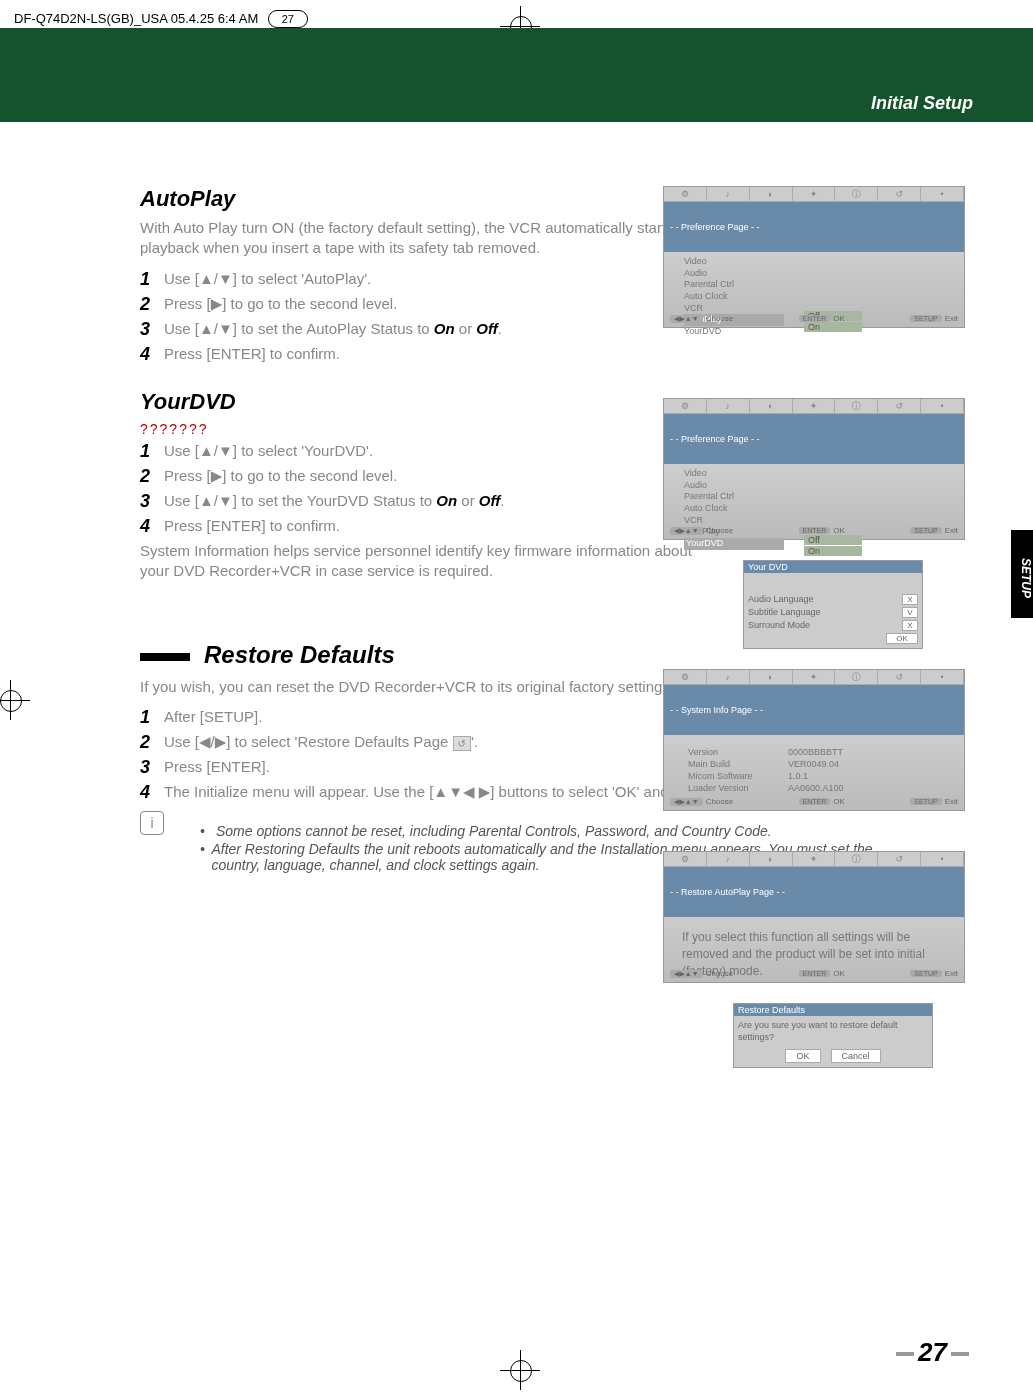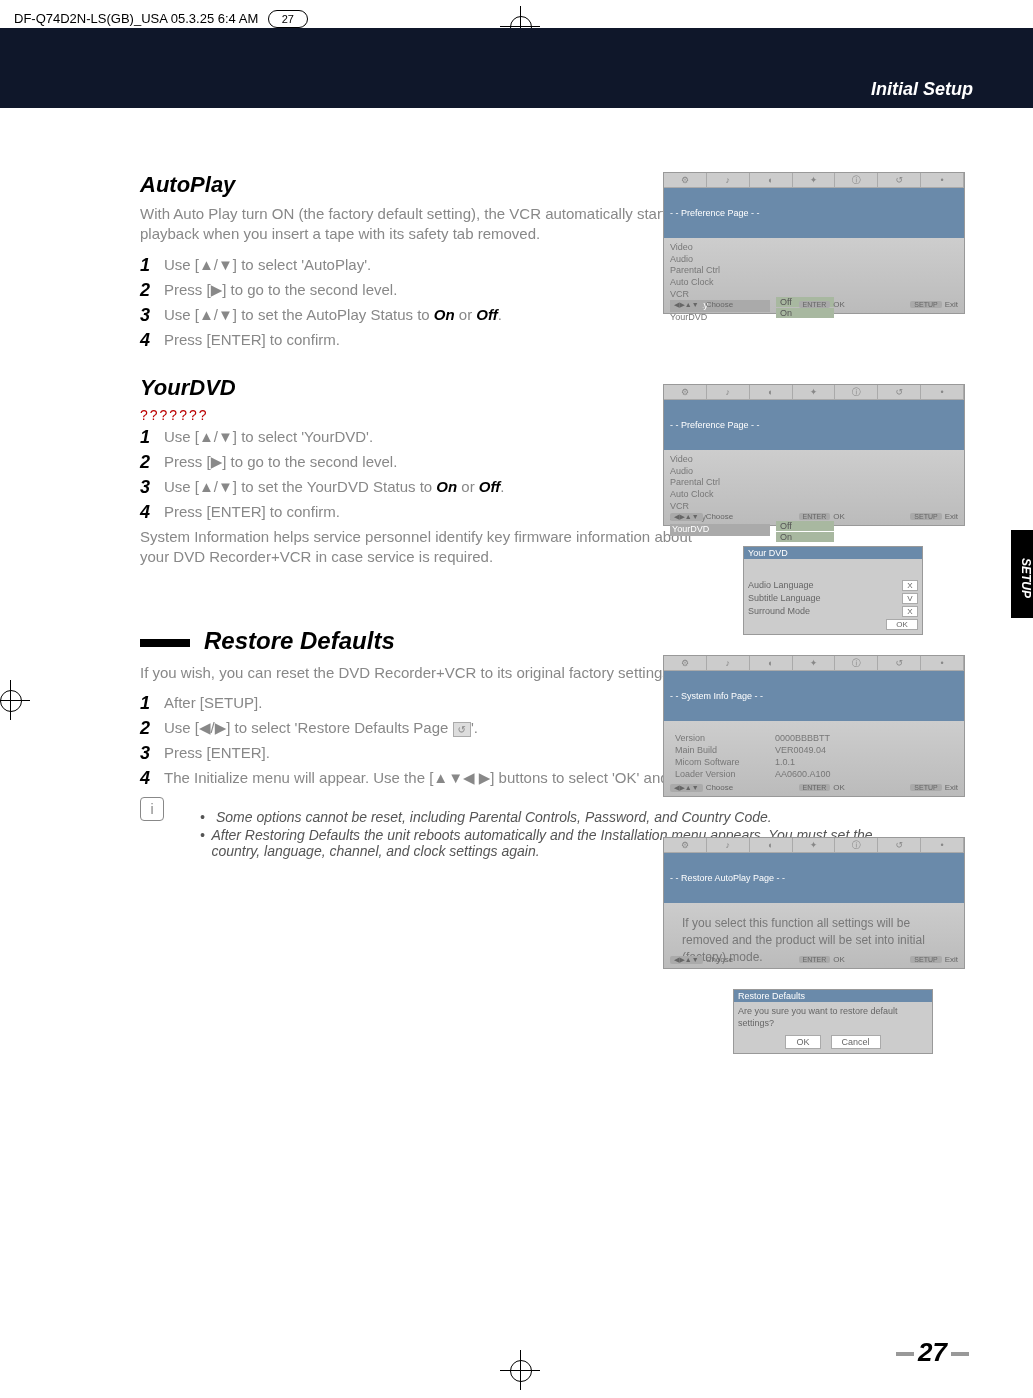--- a/index.html
+++ b/index.html
@@ -73,7 +73,7 @@
     </div>
 
   <div class="crop-header">
-    <span>DF-Q74D2N-LS(GB)_USA  05.3.25 6:4 AM</span>
+    <span>DF-Q74D2N-LS(GB)_USA  05.4.25 6:4 AM</span>
     <span class="oval">27</span>
   </div>
 

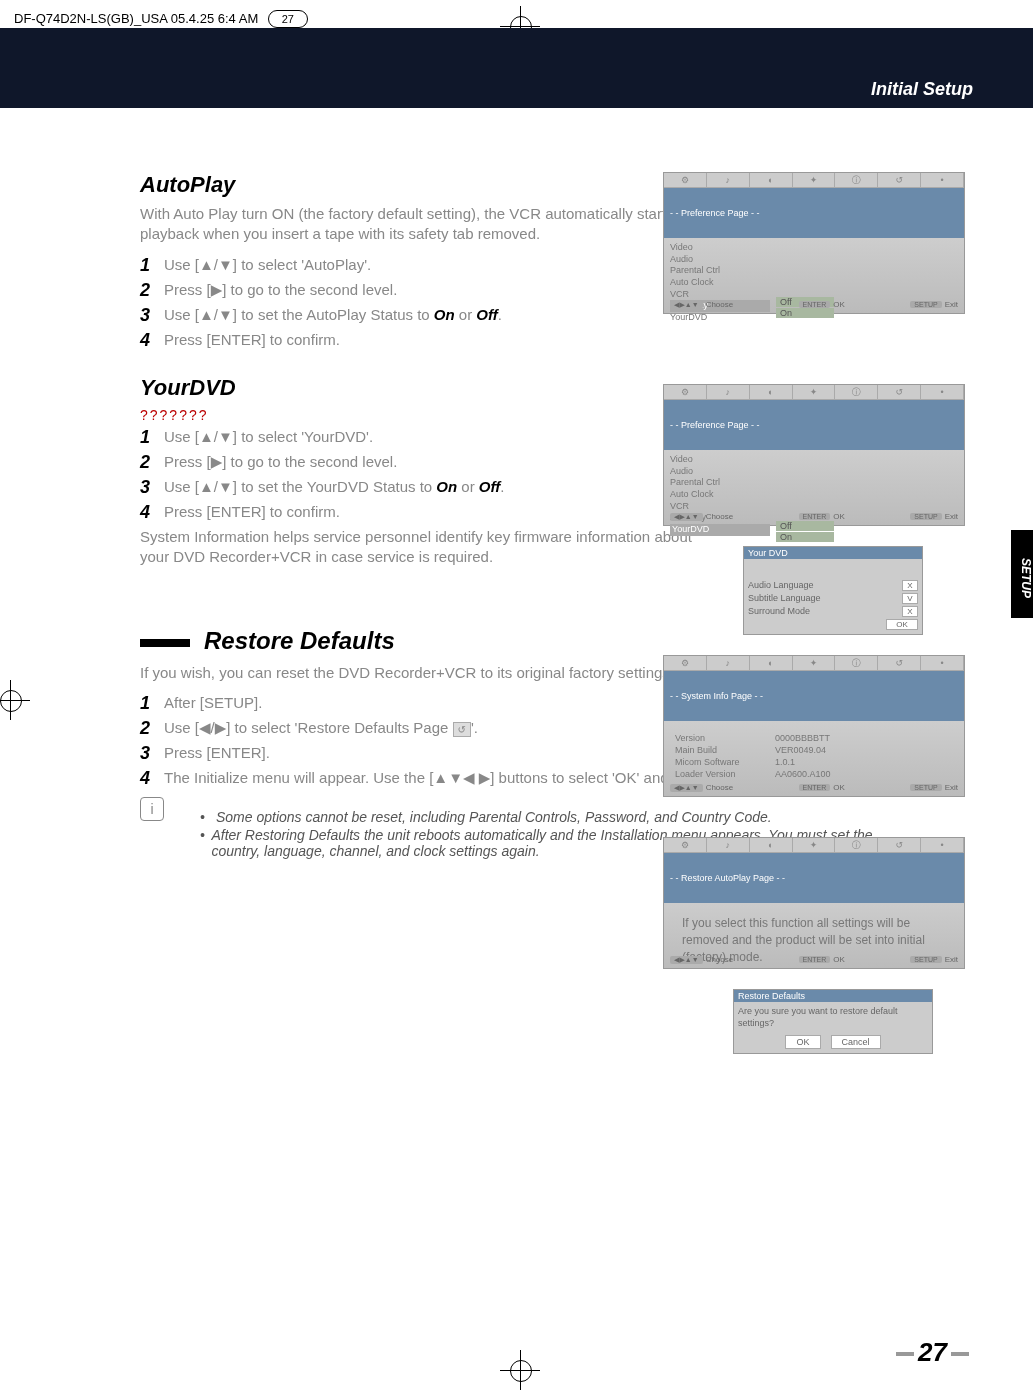--- a/index.html
+++ b/index.html
@@ -6,7 +6,7 @@
 .page{width:1033px;height:1398px;position:relative;margin:0 auto;background:#fff}
 .crop-header{font:13px/1 Arial;color:#000;padding:10px 0 0 14px}
 .crop-header .oval{display:inline-flex;align-items:center;justify-content:center;border:1px solid #000;border-radius:10px;width:38px;height:16px;font-size:11px;margin-left:6px}
-.black-band{background:#0f172a;height:80px;position:relative}
+.black-band{background:#14532d;height:94px;position:relative}
 .black-band .section-label{position:absolute;right:60px;bottom:8px;color:#fff;font-style:italic;font-weight:700;font-size:18px}
 .content{padding:40px 60px 0 140px;position:relative}
 h3.autoplay,h3.yourdvd{font-size:22px;font-weight:700;font-style:italic;color:#000;margin:24px 0 6px}

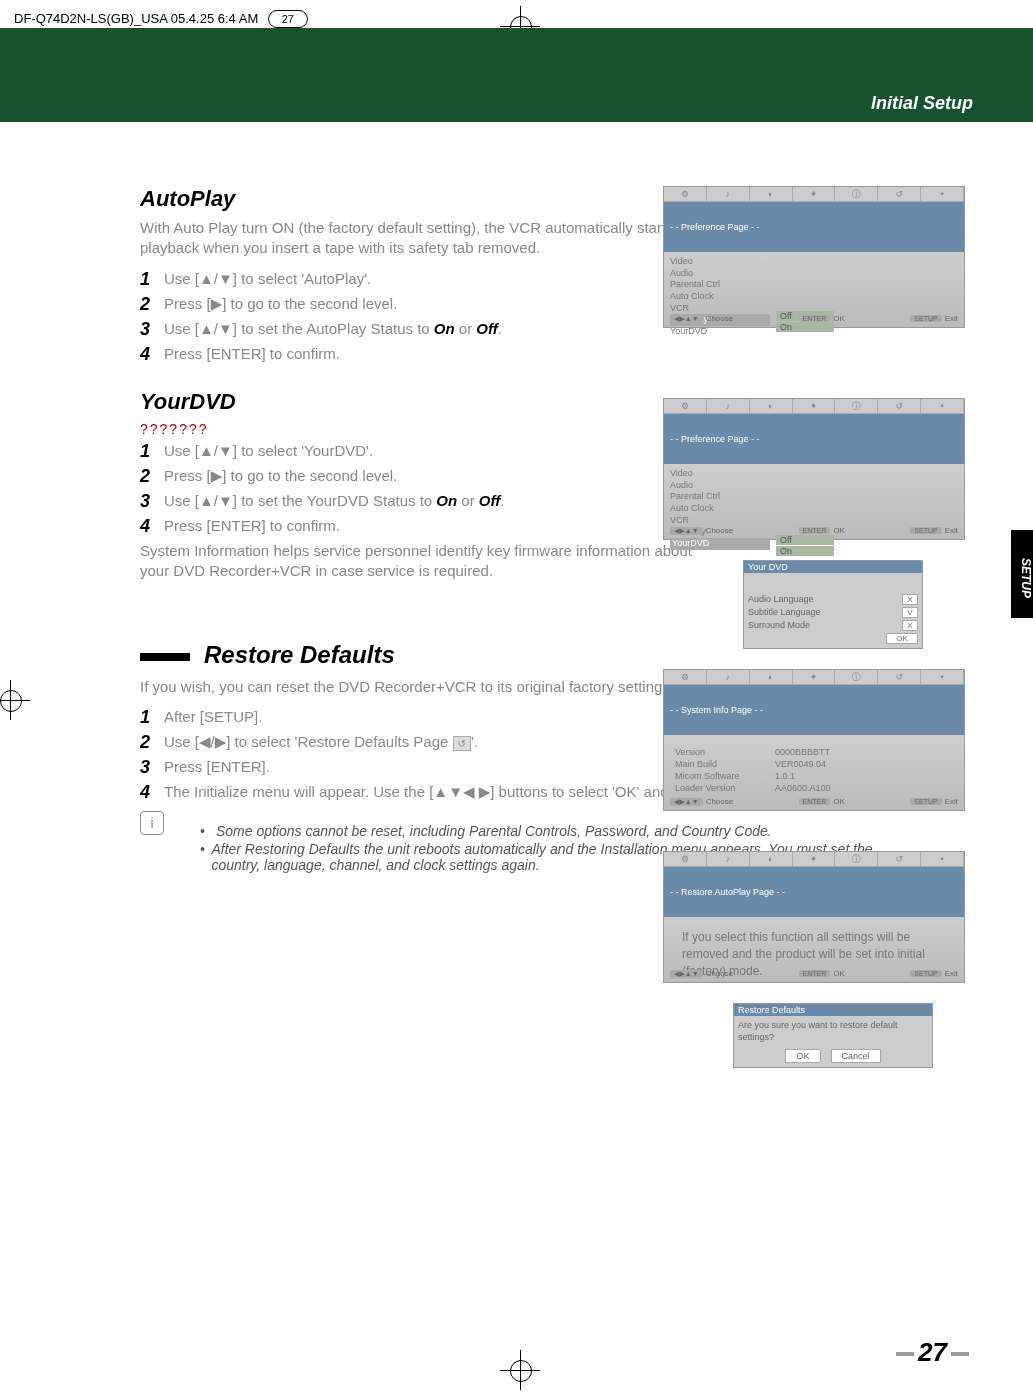--- a/index.html
+++ b/index.html
@@ -30,7 +30,7 @@
 .osd .tabs span{flex:1;height:14px;border-right:1px solid #aaa;background:#ccc;text-align:center;font-size:9px;line-height:14px;color:#888}
 .osd .bluebar{background:#6a8aaa;color:#fff;font-size:9px;padding:20px 6px}
 .osd .menu{display:flex}
-.osd .menu .col1{width:100px;padding:4px 6px}
+.osd .menu .col1{width:100px;padding:4px 20px}
 .osd .menu .col1 div{font-size:9px;color:#777;line-height:1.3}
 .osd .menu .col1 .sel{background:#aaa;color:#fff;padding:0 2px}
 .osd .menu .col2 div{font-size:9px;background:#a8b8a0;color:#555;margin:1px 0;padding:0 4px;width:50px}

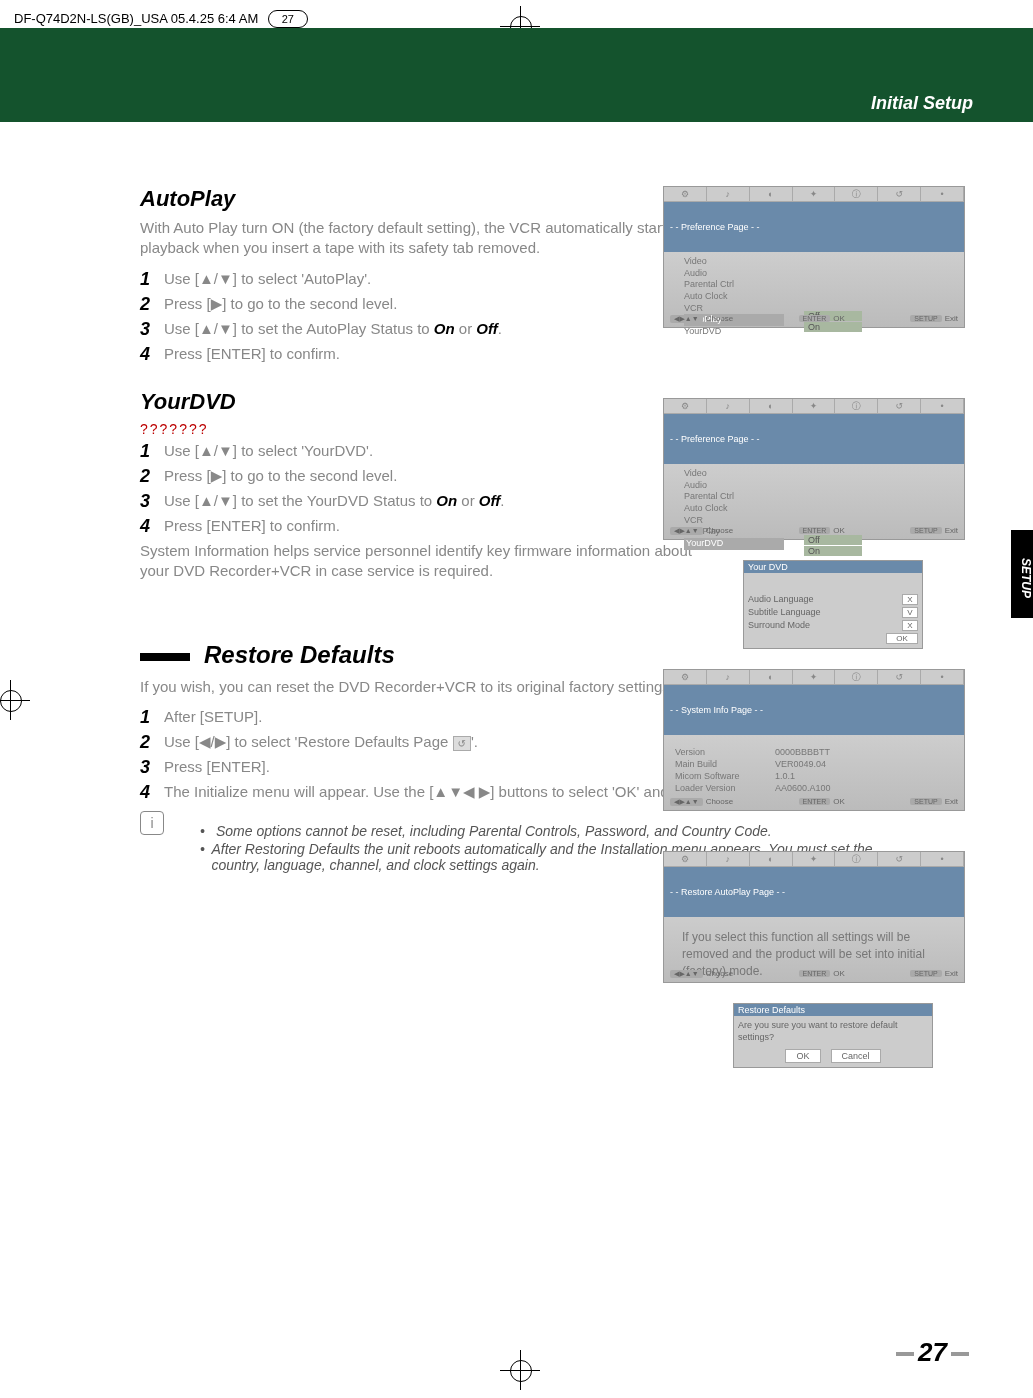--- a/index.html
+++ b/index.html
@@ -42,7 +42,7 @@
 .popup .box{background:#fff;border:1px solid #aaa;width:14px;text-align:center;font-size:8px}
 .popup .okbtn{background:#fff;border:1px solid #aaa;width:30px;text-align:center;margin-left:auto;font-size:8px}
 .osd.info .body{padding:10px;font-size:9px}
-.osd.info .body .r{display:flex;margin:2px 1px}
+.osd.info .body .r{display:flex;margin:2px 14px}
 .osd.info .body .r .l{width:100px;color:#777}
 .osd.info .body .r .v{color:#777}
 .popup.restore{width:190px;margin-left:70px}

